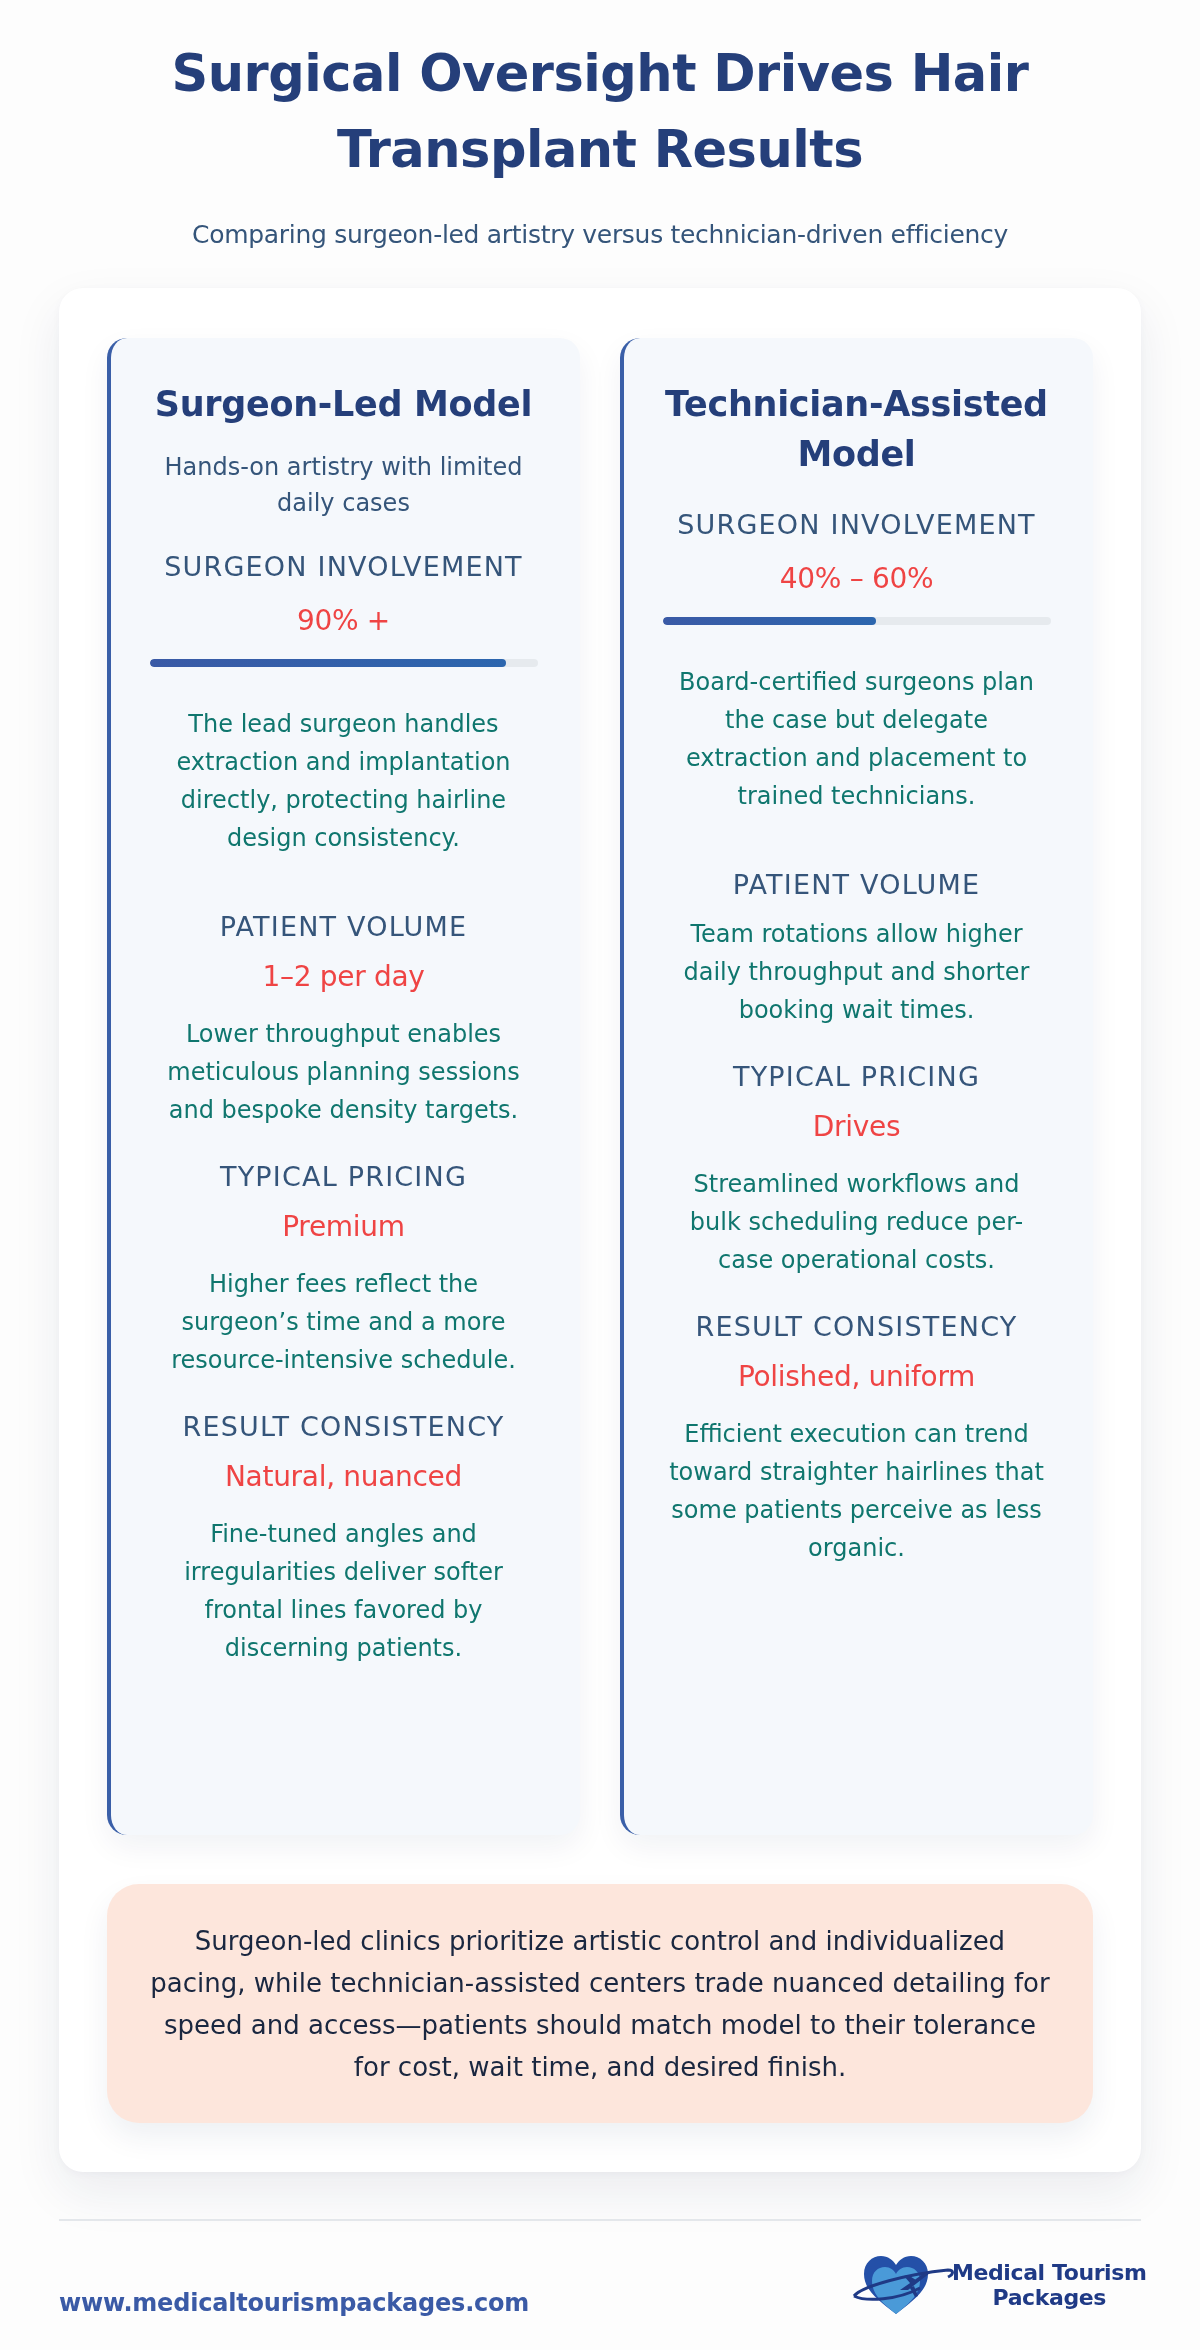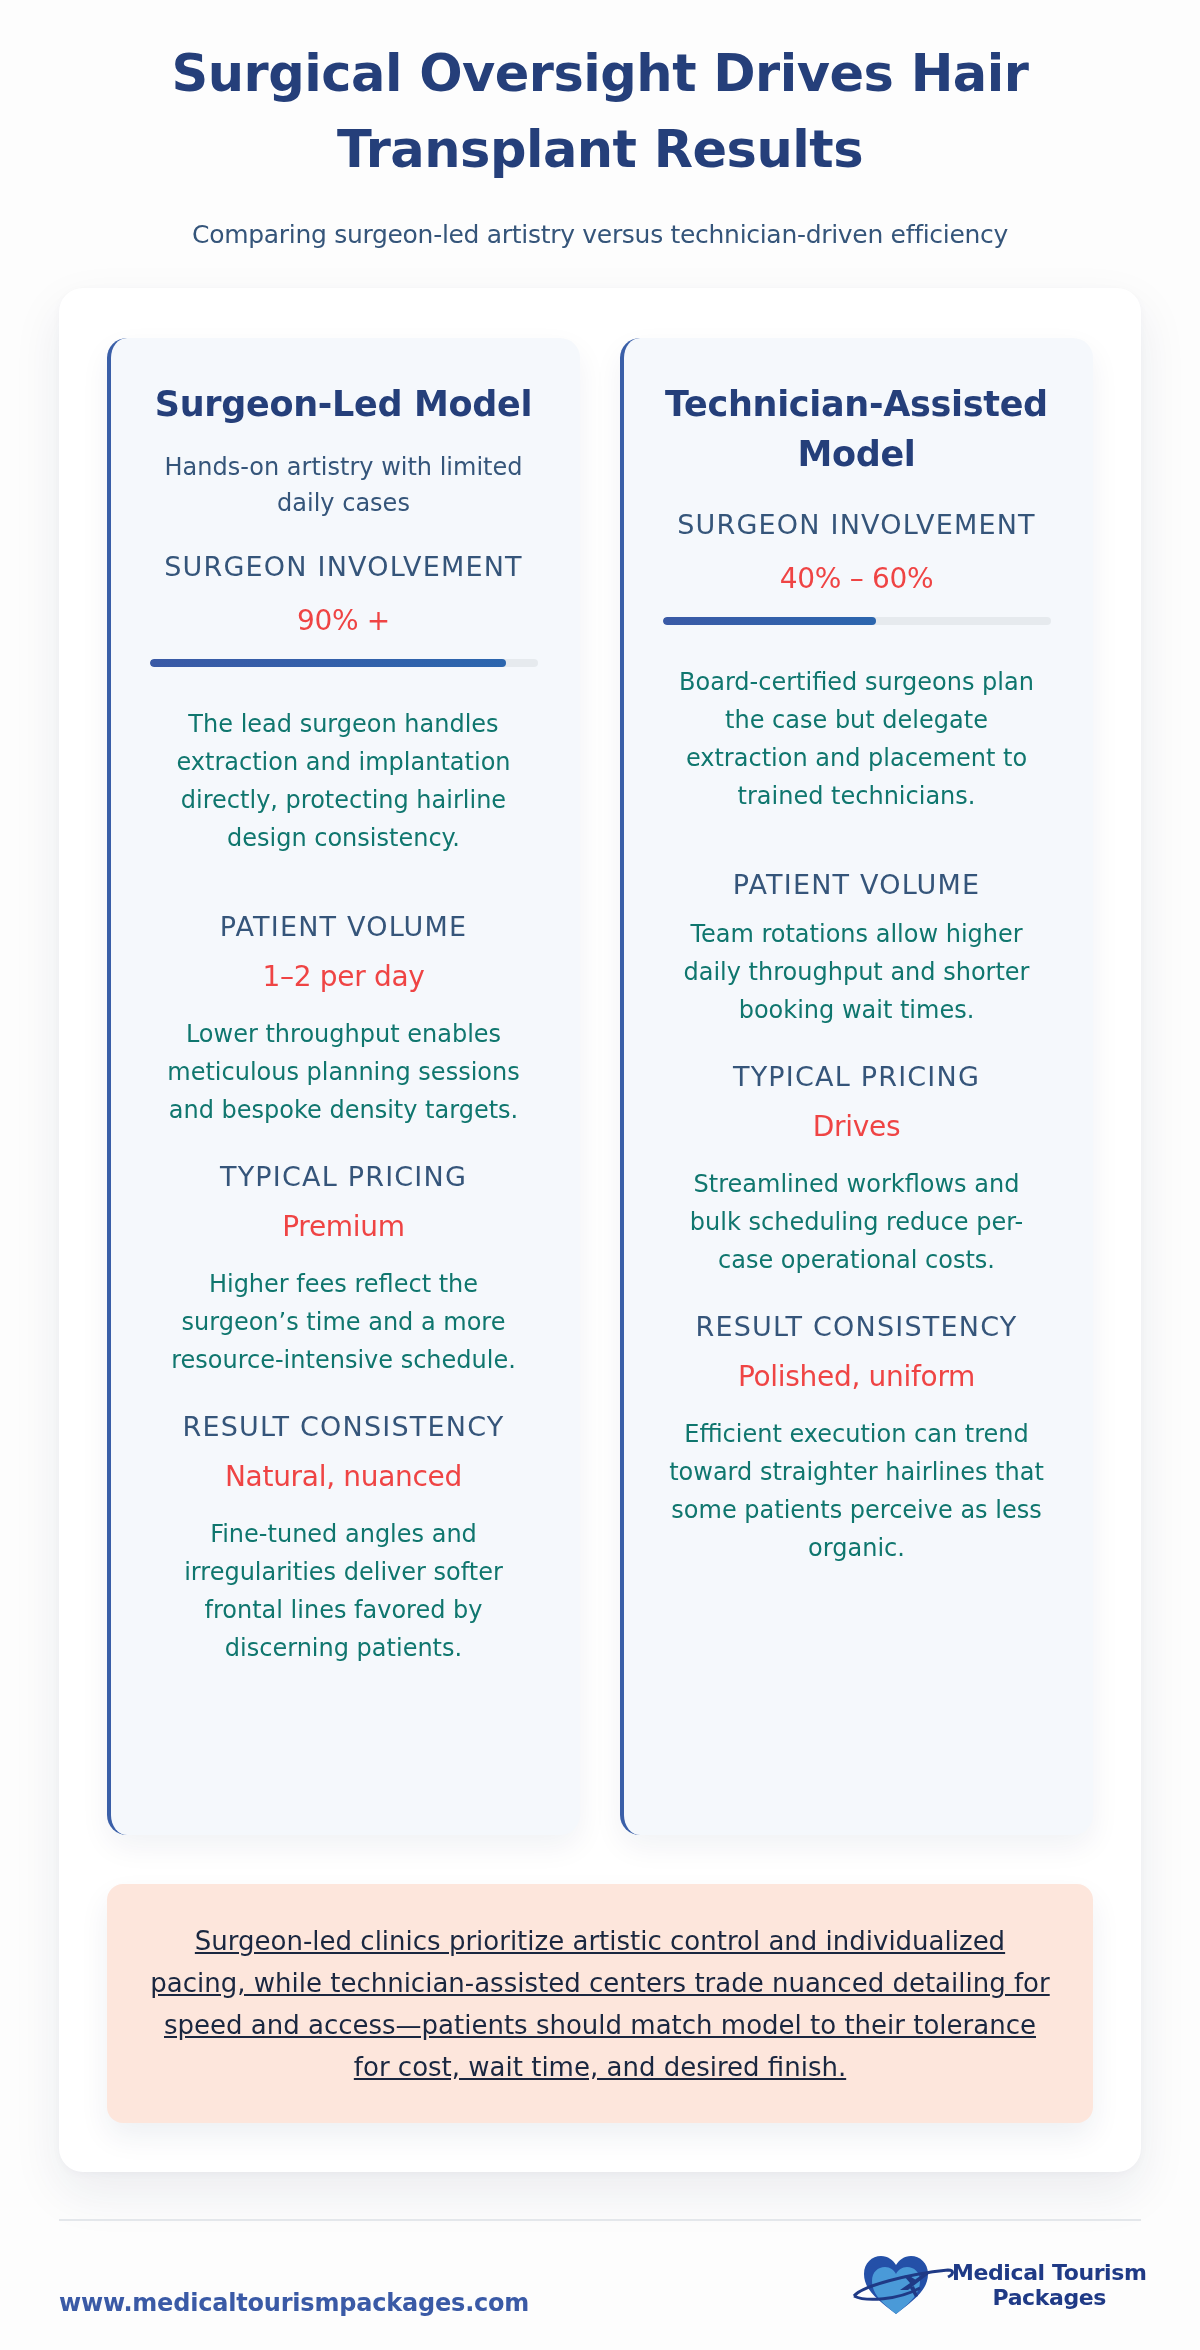--- a/index.html
+++ b/index.html
@@ -35,8 +35,8 @@
   .m-vol .metric-desc, .m-price .metric-desc, .m-res .metric-desc { margin-top: 14px; }
   .m-price .metric-label, .m-res .metric-label { margin-top: 32px; }
 
-  .callout { position: absolute; left: 48px; top: 1596px; width: 986px; height: 239px; background: #fde6dc; border-radius: 16px;
-             box-shadow: 0 14px 30px rgba(20,40,80,0.07); display: flex; align-items: center; justify-content: center; padding: 0 40px; text-decoration: underline; }
+  .callout { position: absolute; left: 48px; top: 1596px; width: 986px; height: 239px; background: #fde6dc; border-radius: 32px;
+             box-shadow: 0 14px 30px rgba(20,40,80,0.07); display: flex; align-items: center; justify-content: center; padding: 0 40px; }
   .callout-text { font-size: 26px; line-height: 42px; text-align: center; color: #1a2740; }
 
   .divider { position: absolute; left: 59px; top: 2219px; width: 1082px; height: 2px; background: #e4e7eb; }

